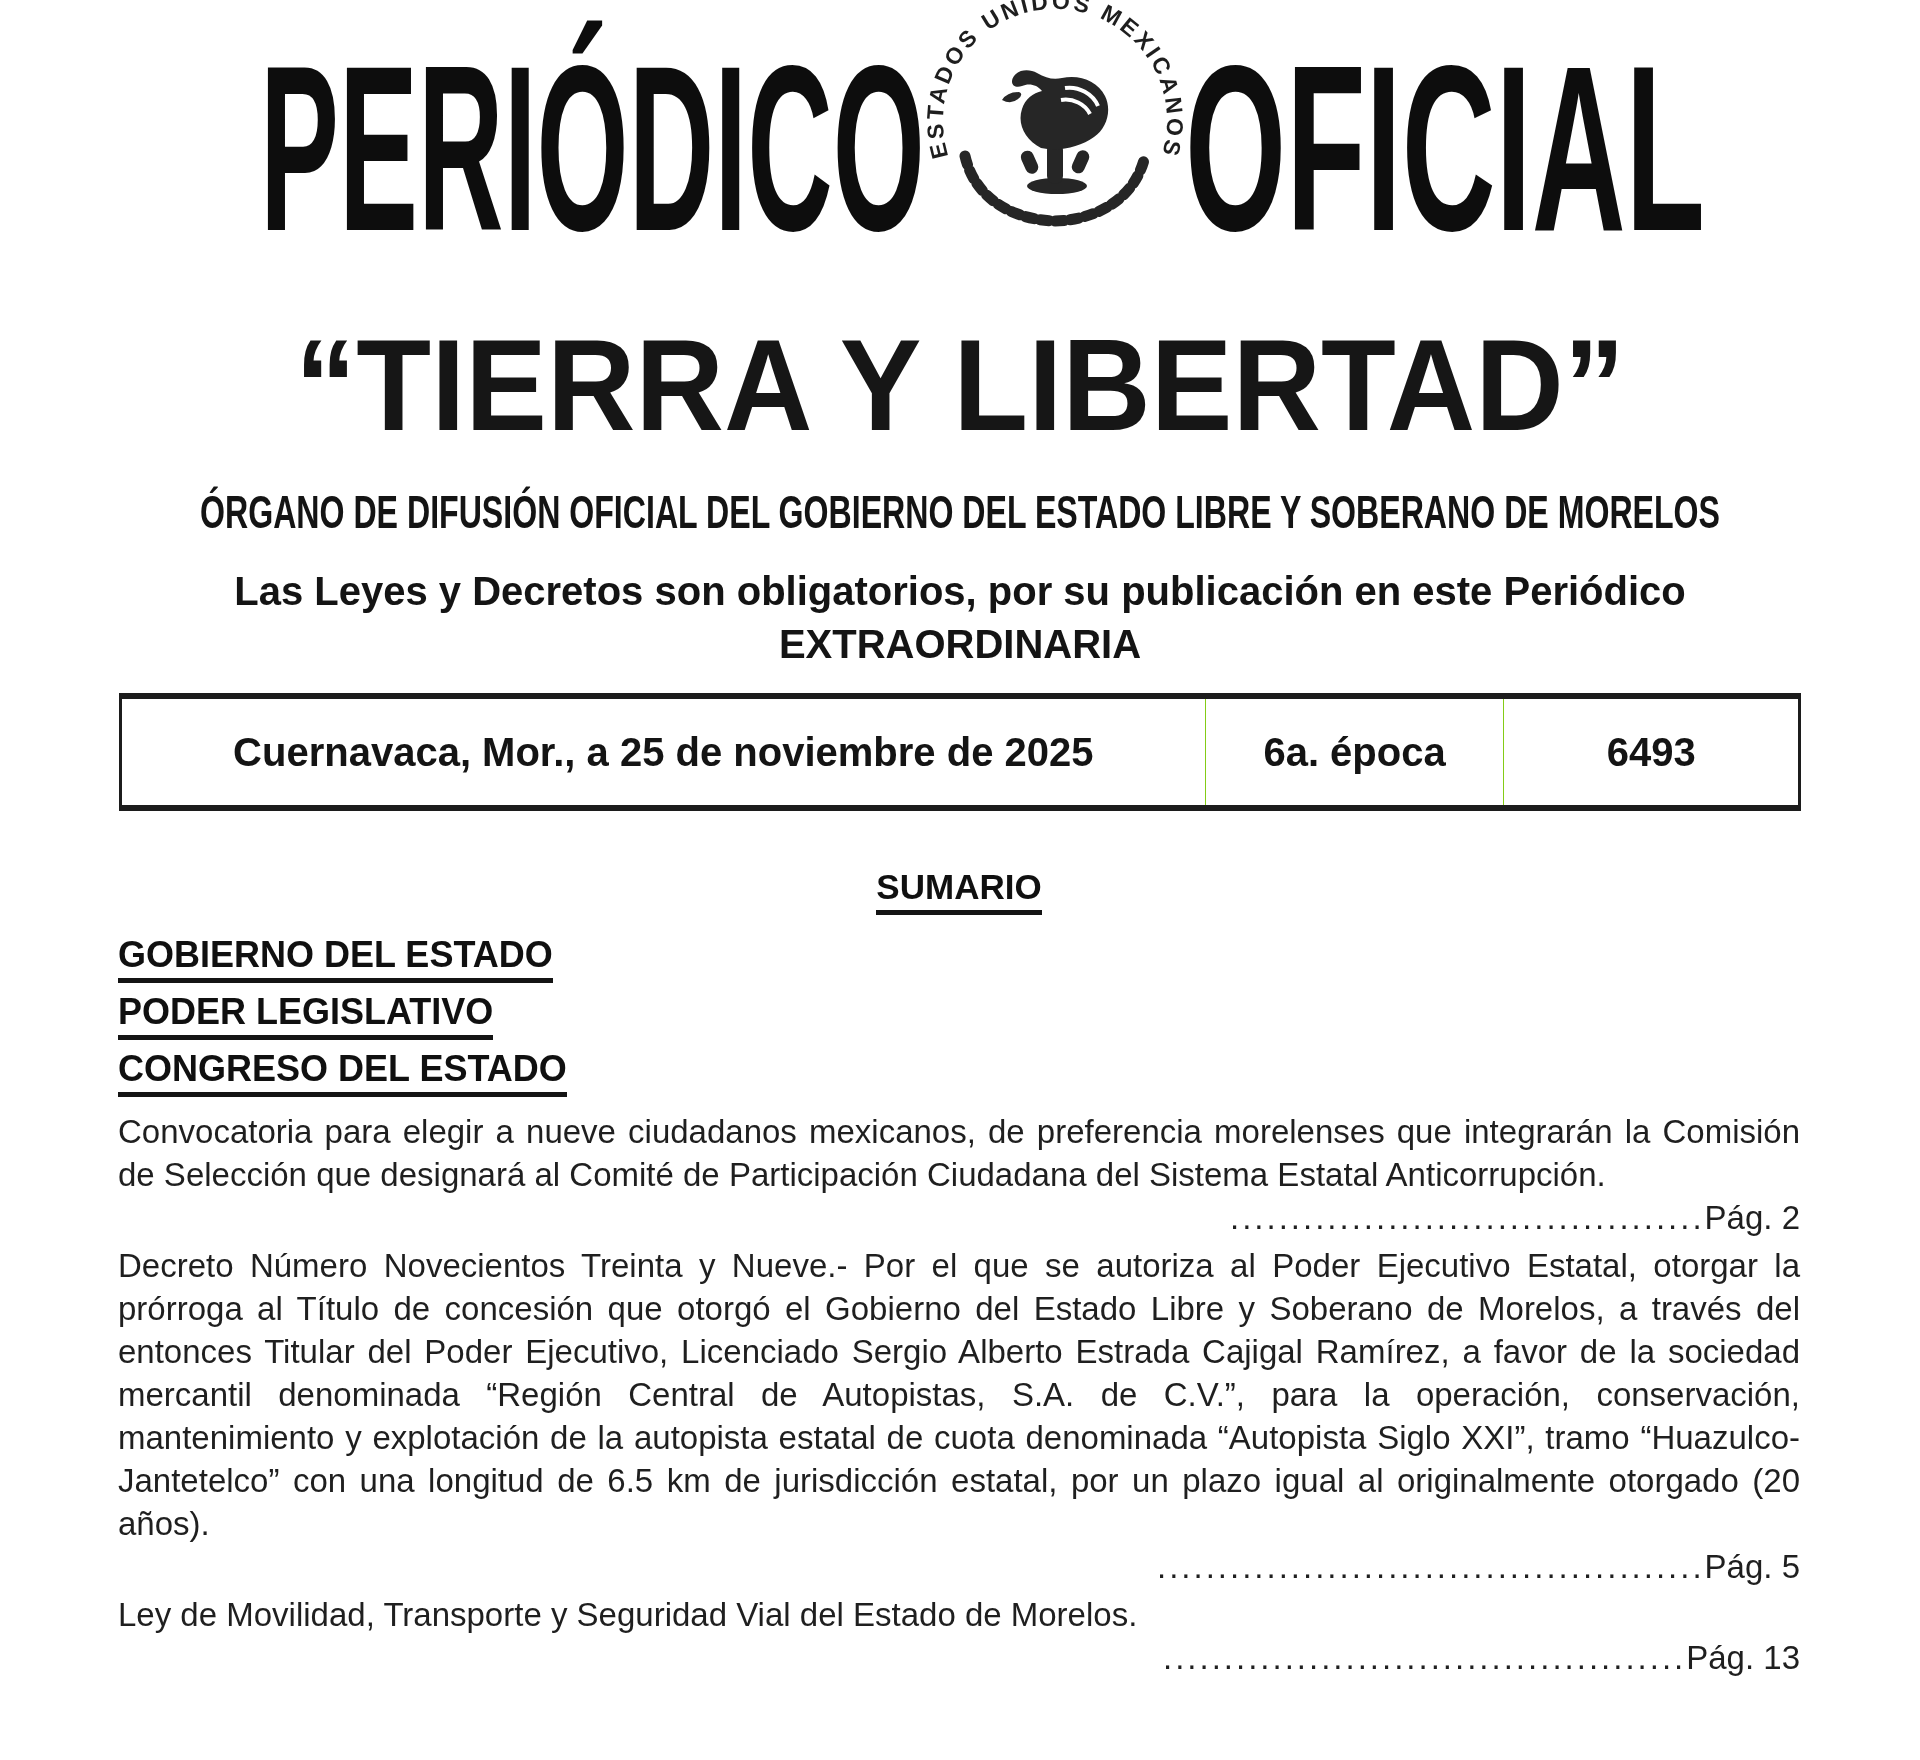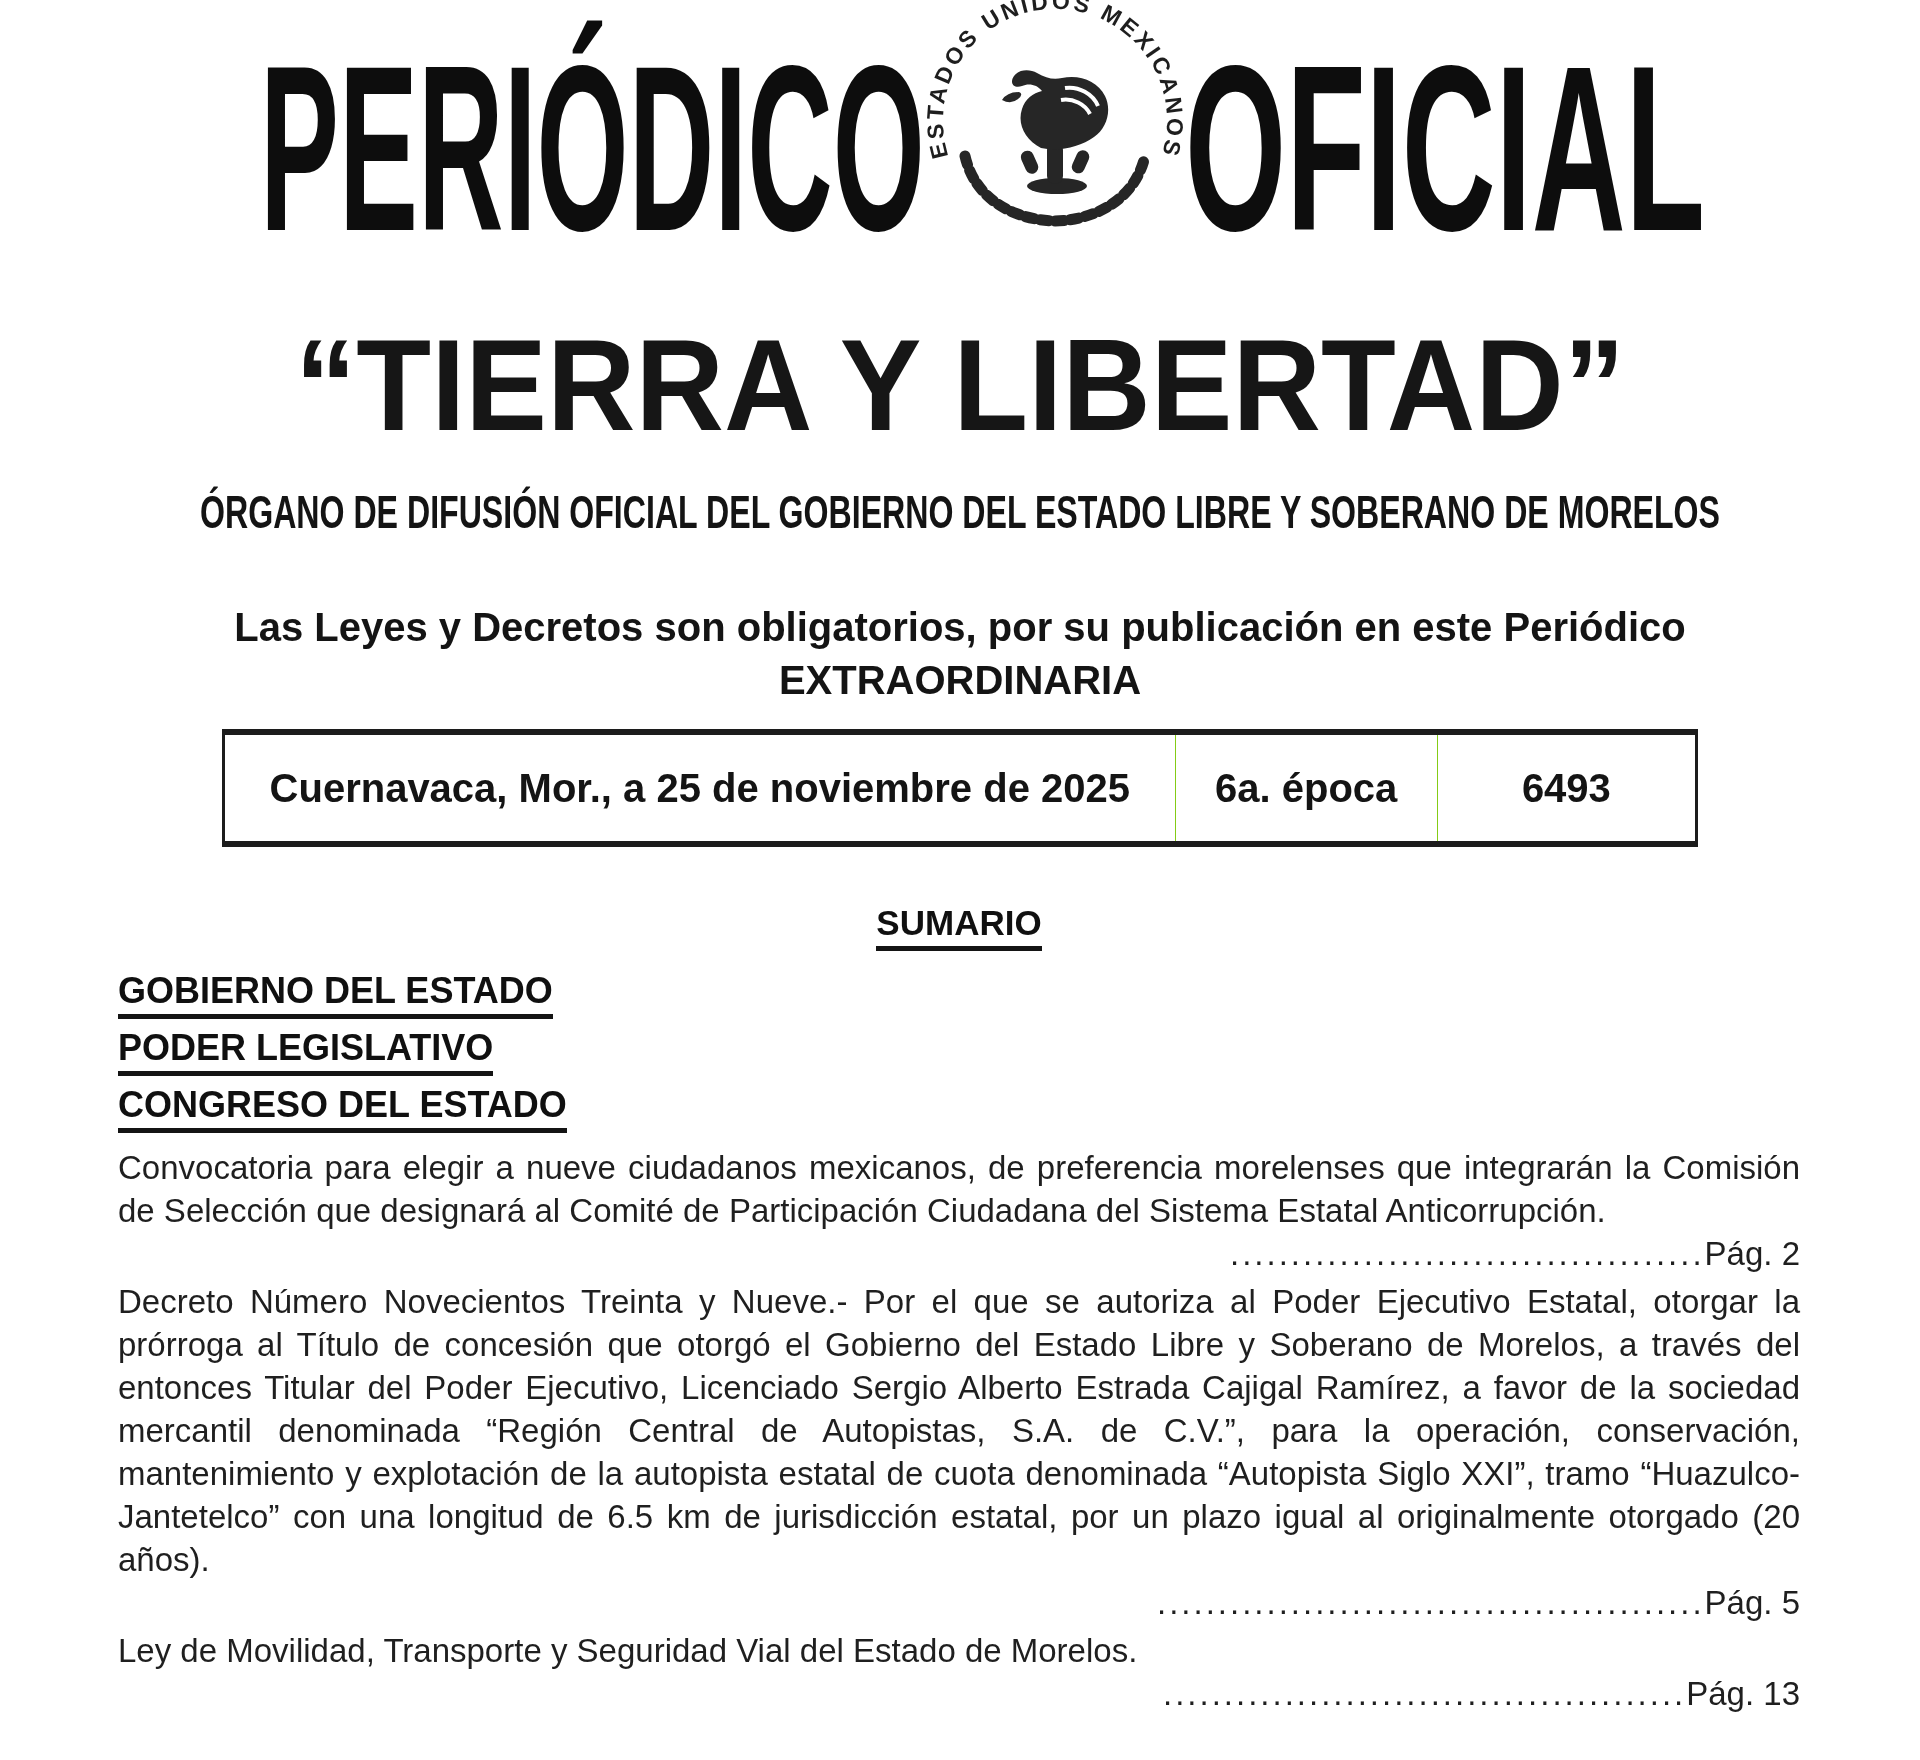--- a/index.html
+++ b/index.html
@@ -17,7 +17,7 @@
   .title-svg{width:1920px;height:160px;margin-top:45px;}
   .organ-svg{width:1920px;height:56px;margin-top:28px;}
   .statement{
-    margin-top:62px;
+    margin-top:26px;
     text-align:center;
     font-weight:bold;
     font-size:40px;

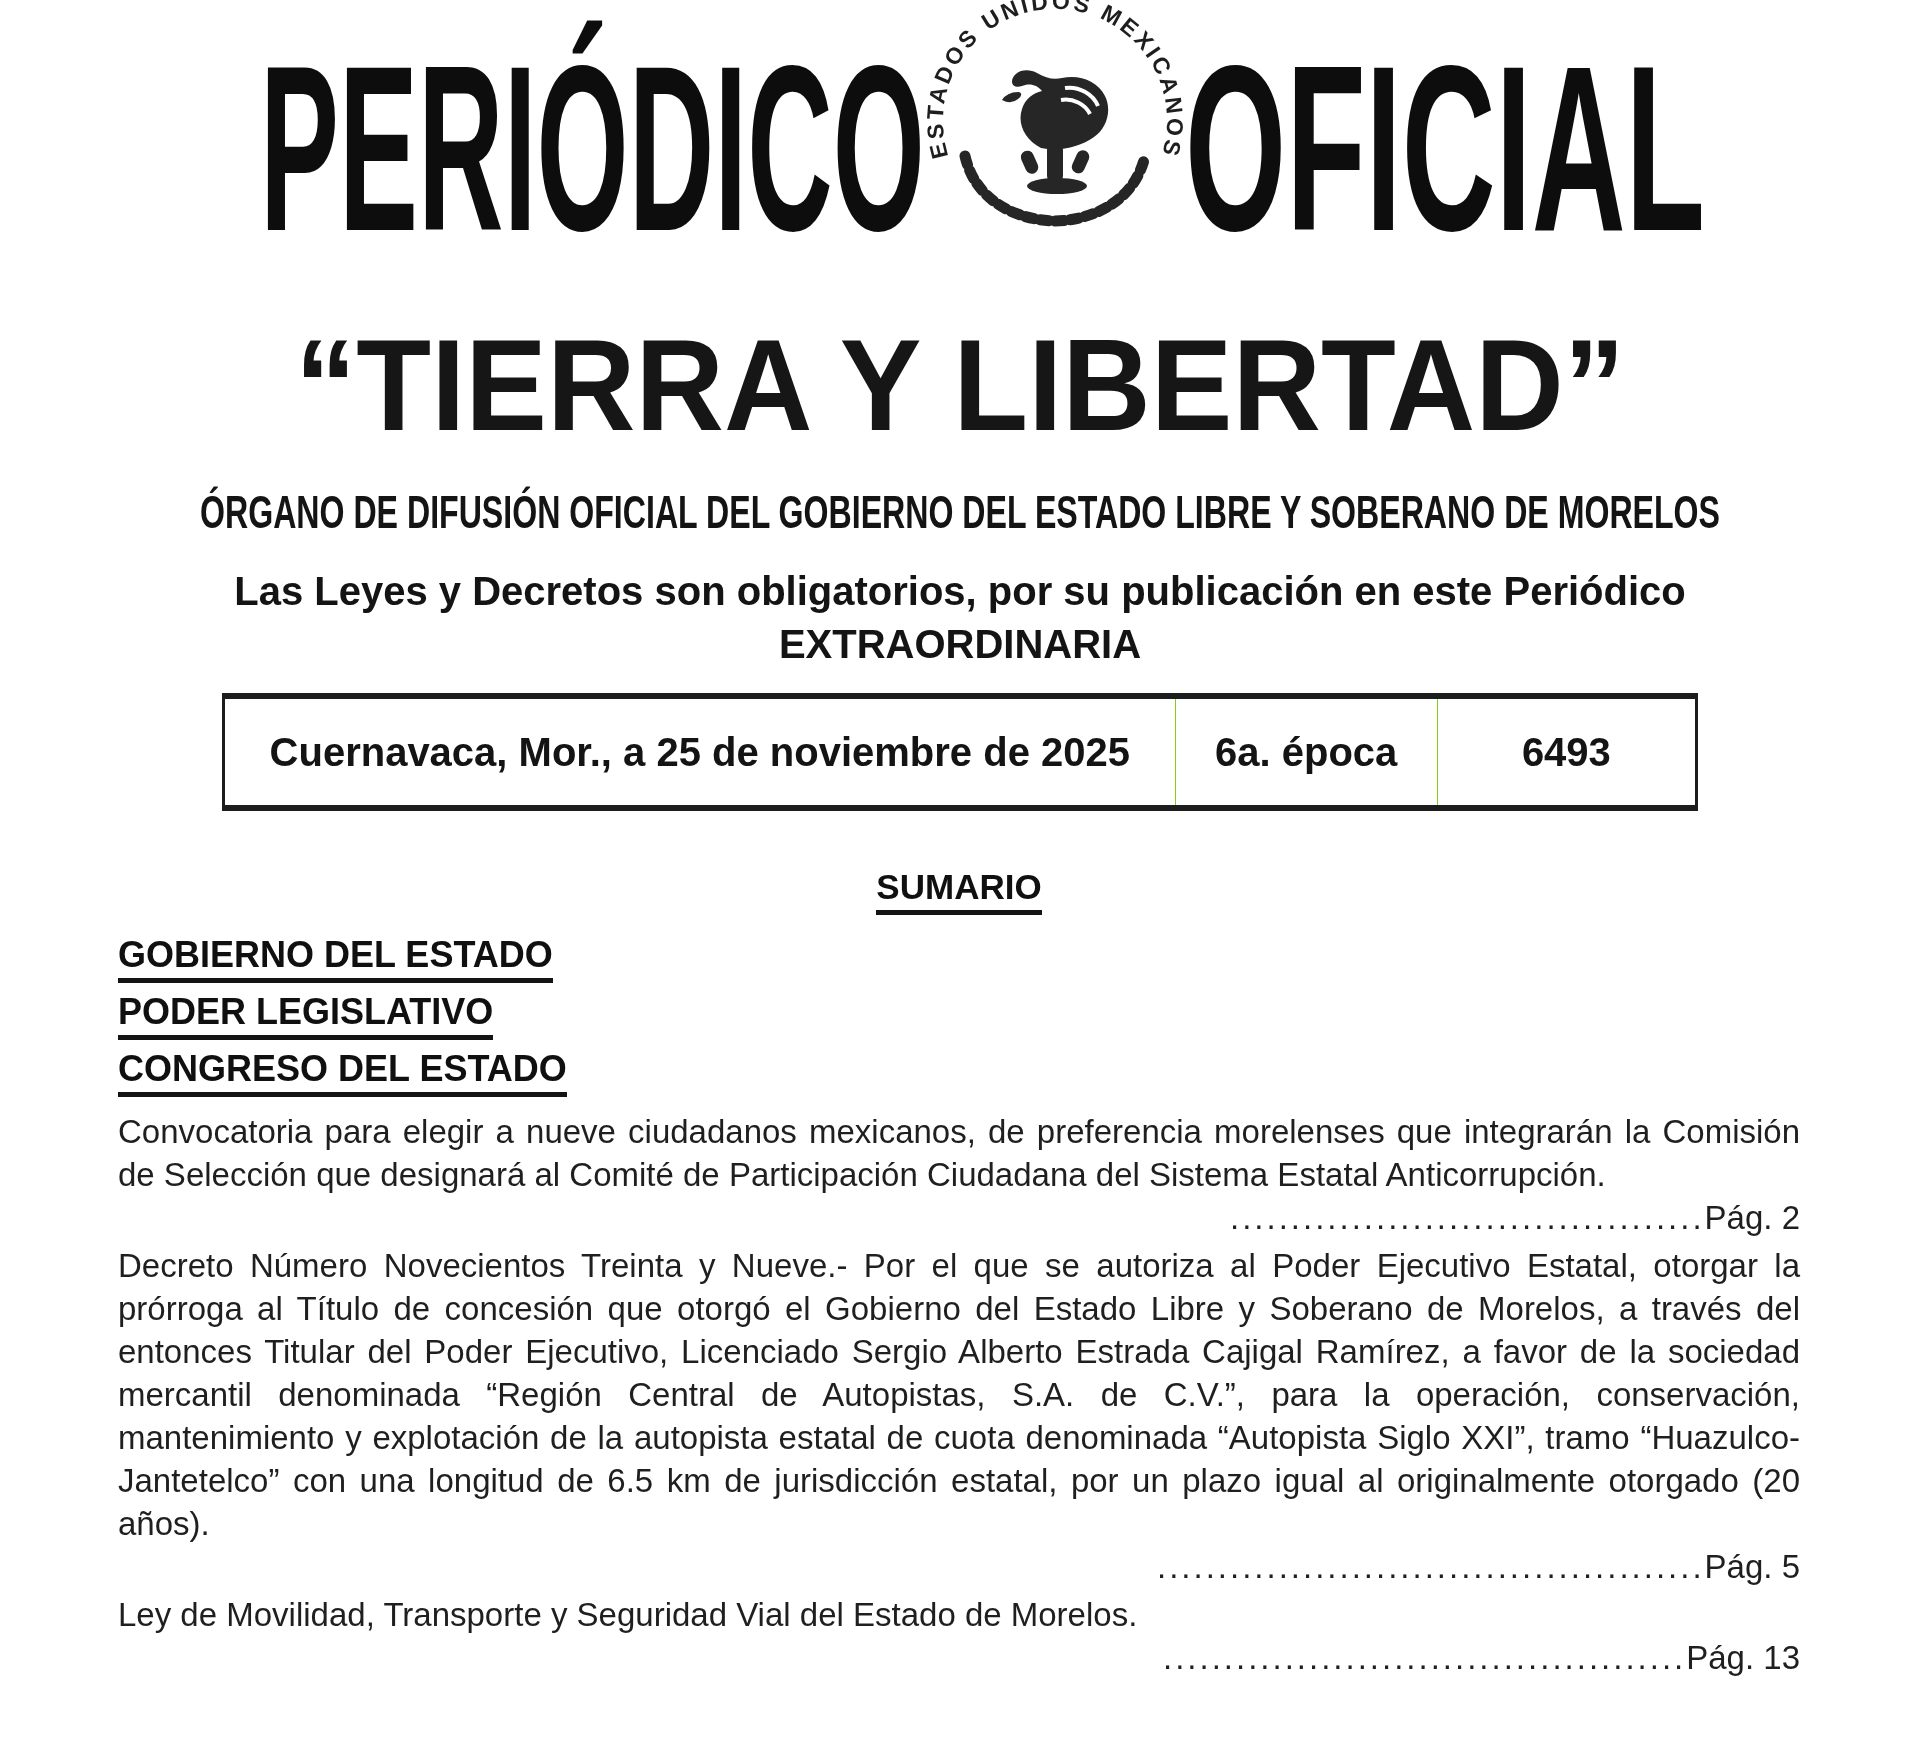--- a/index.html
+++ b/index.html
@@ -26,7 +26,7 @@
     white-space:nowrap;
   }
   .issue-table{
-    width:1476px;
+    width:1682px;
     margin:22px auto 14px auto;
     border-collapse:collapse;
     border:3px solid #1c1c1c;

